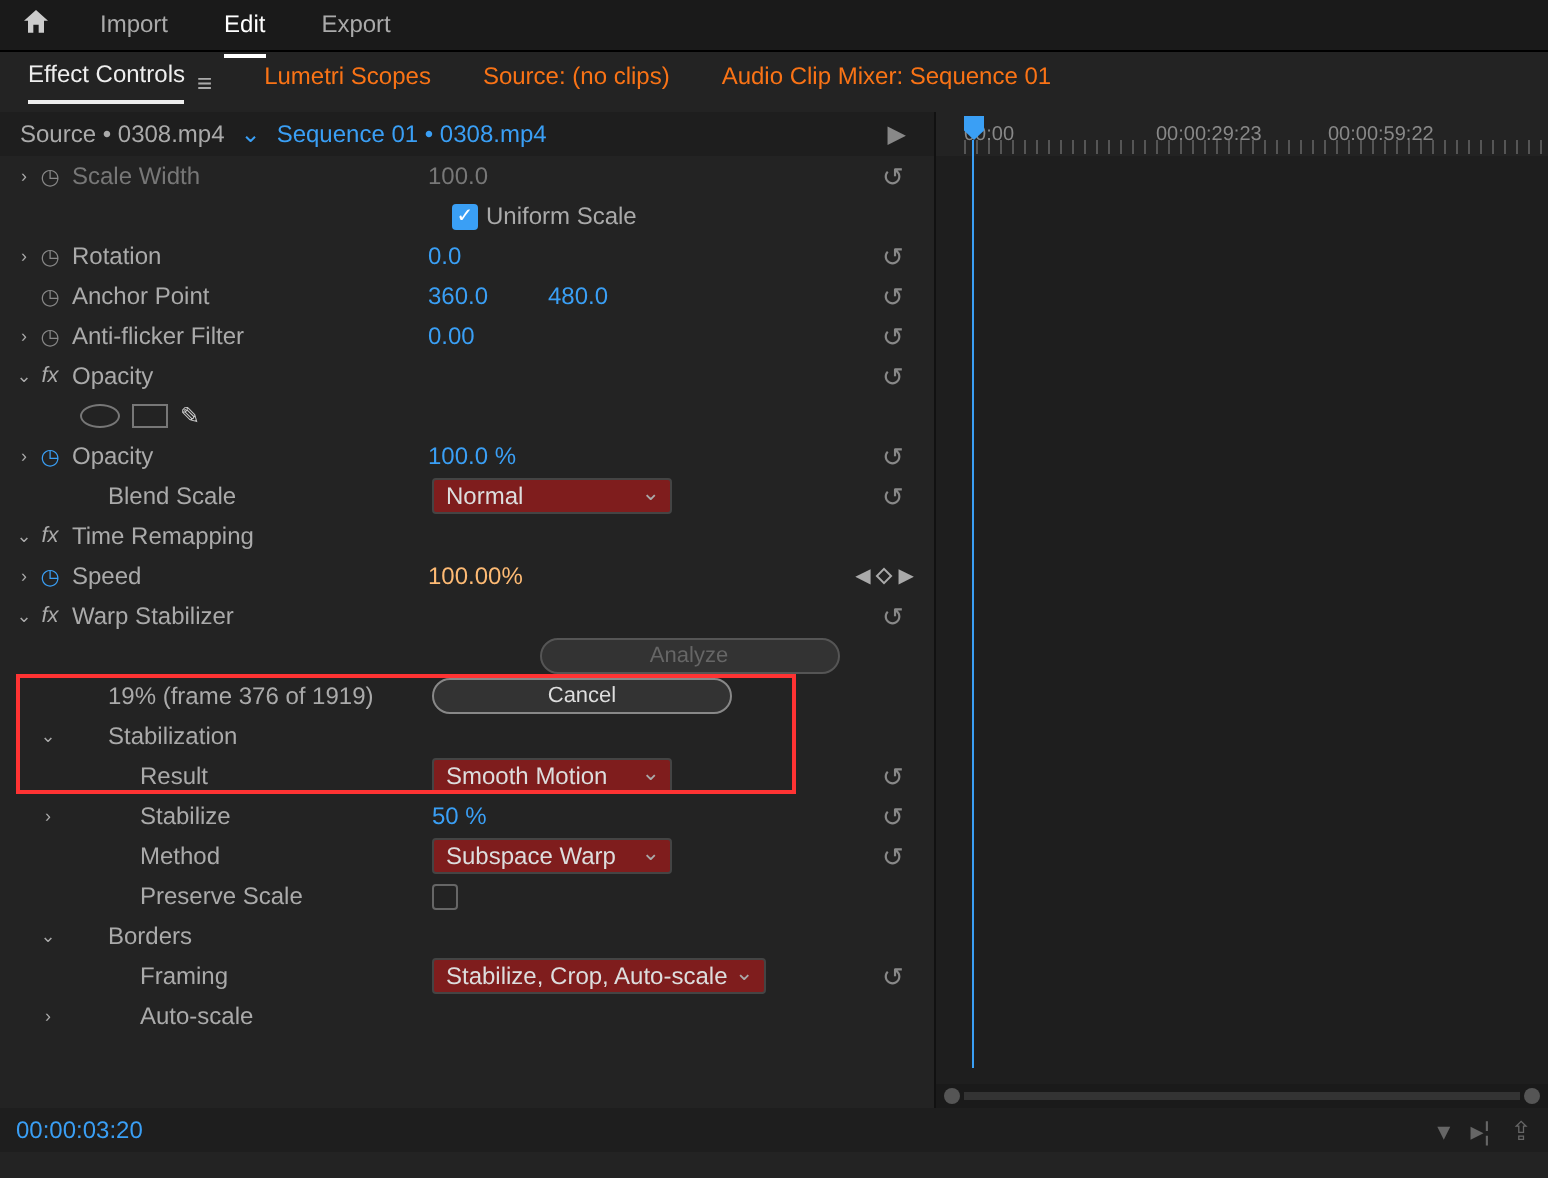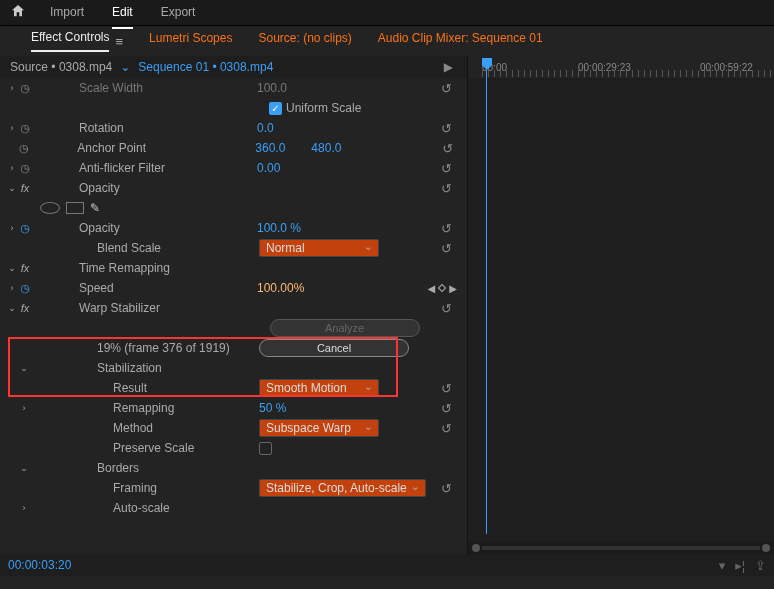--- a/index.html
+++ b/index.html
@@ -32,7 +32,6 @@
   height: 30px;
   padding: 0 12px 0 14px;
   gap: 26px;
-  margin-left: 17px;
 }
 .panel-tab { color: #f97316; cursor: pointer; padding-bottom: 6px; white-space: nowrap; }
 .panel-tab.active { color: #eee; border-bottom: 2px solid #eee; }

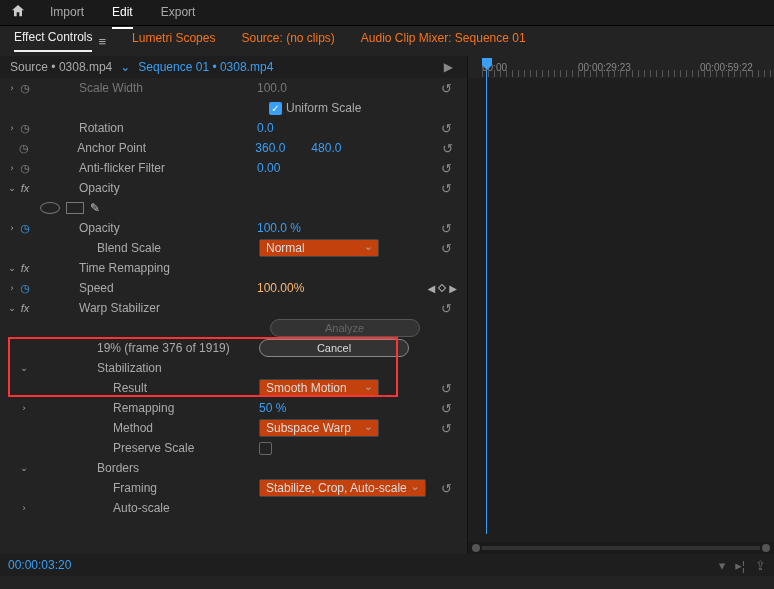--- a/index.html
+++ b/index.html
@@ -355,7 +355,7 @@
     <div class="ruler">
       <span class="tick-label" style="left:14px">00:00</span>
       <span class="tick-label" style="left:110px">00:00:29:23</span>
-      <span class="tick-label" style="left:232px">00:00:59:22</span>
+      <span class="tick-label" style="left:196px">00:00:59:22</span>
       <div class="ticks"></div>
       <div class="playhead-marker"></div>
     </div>

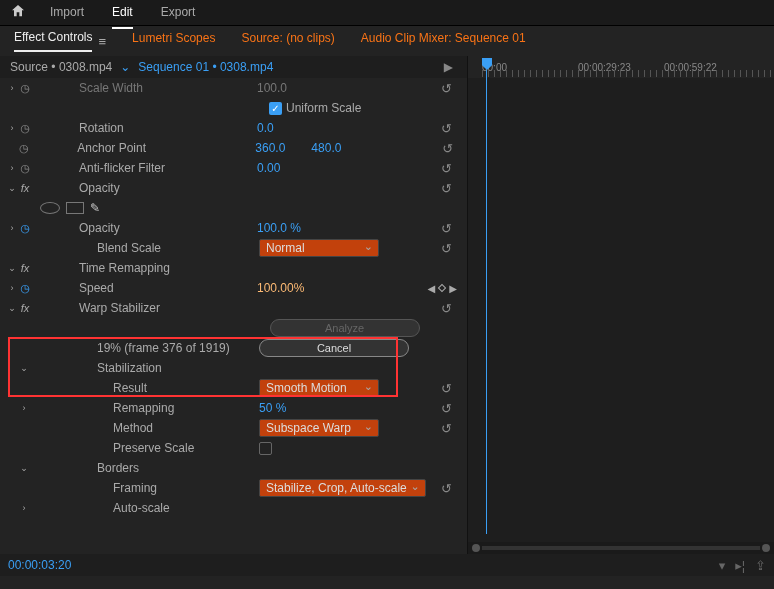--- a/index.html
+++ b/index.html
@@ -69,7 +69,7 @@
 .empty-chev { width: 12px; }
 .clock { width: 14px; color: #888; font-size: 11px; text-align: center; cursor: pointer; }
 .fx { width: 14px; font-style: italic; color: #aaa; font-size: 11px; text-align: center; }
-.label { flex: 0 0 182px; color: #aaa; padding-left: 4px; margin-left: 43px; }
+.label { flex: 0 0 182px; color: #aaa; padding-left: 4px; }
 .label.dim { color: #777; }
 .val { width: 140px; color: #3a9ff5; }
 .val.dim { color: #777; }

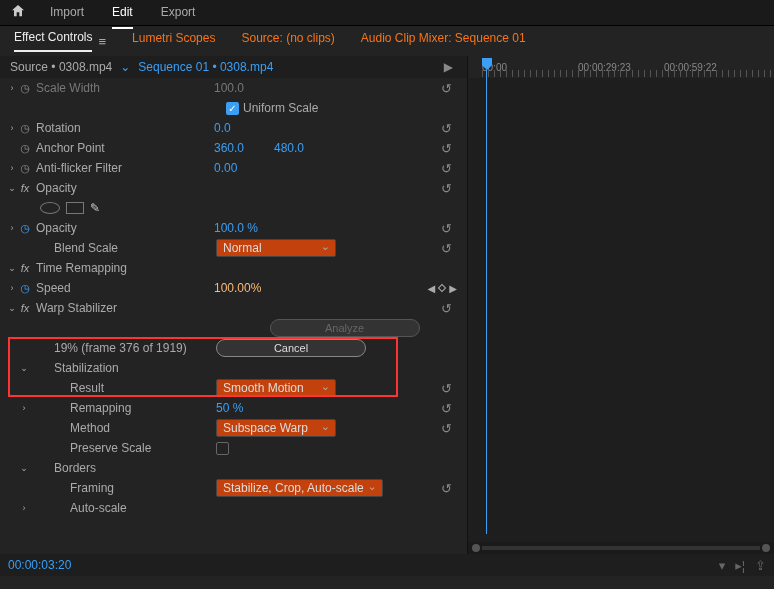--- a/index.html
+++ b/index.html
@@ -86,7 +86,7 @@
 .shape-rect { width: 18px; height: 12px; border: 1px solid #777; }
 .pen { color: #ccc; font-size: 12px; }
 .select {
-  background: #c2410c; border: 1px solid #444; color: #ddd;
+  background: #7f1d1d; border: 1px solid #444; color: #ddd;
   height: 18px; padding: 0 18px 0 6px; position: relative;
   display: inline-flex; align-items: center; border-radius: 2px;
   min-width: 120px; cursor: pointer;

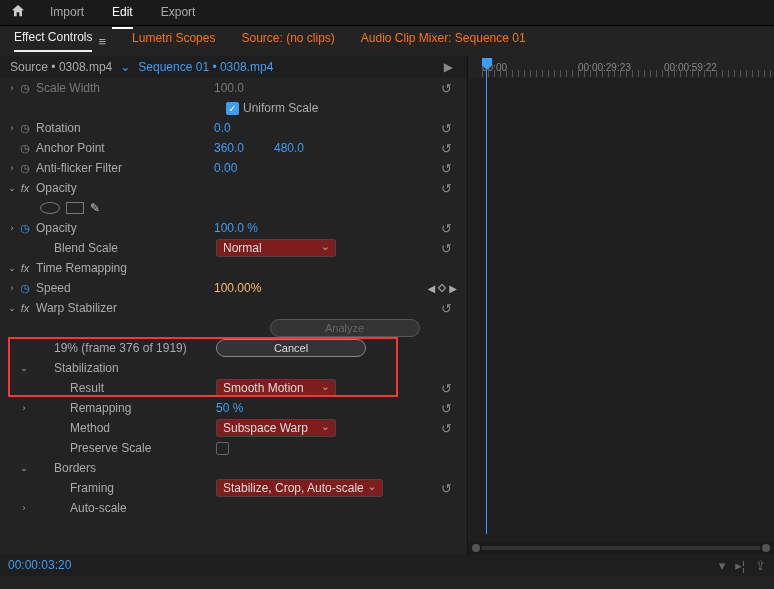--- a/index.html
+++ b/index.html
@@ -309,7 +309,7 @@
       <div class="row">
         <span class="empty-chev"></span>
         <span class="chev">›</span>
-        <span class="label indent2" style="flex:0 0 186px">Remapping</span>
+        <span class="label indent2" style="flex:0 0 186px">Stabilize</span>
         <span class="val">50 %</span>
         <span class="reset">↺</span>
       </div>

